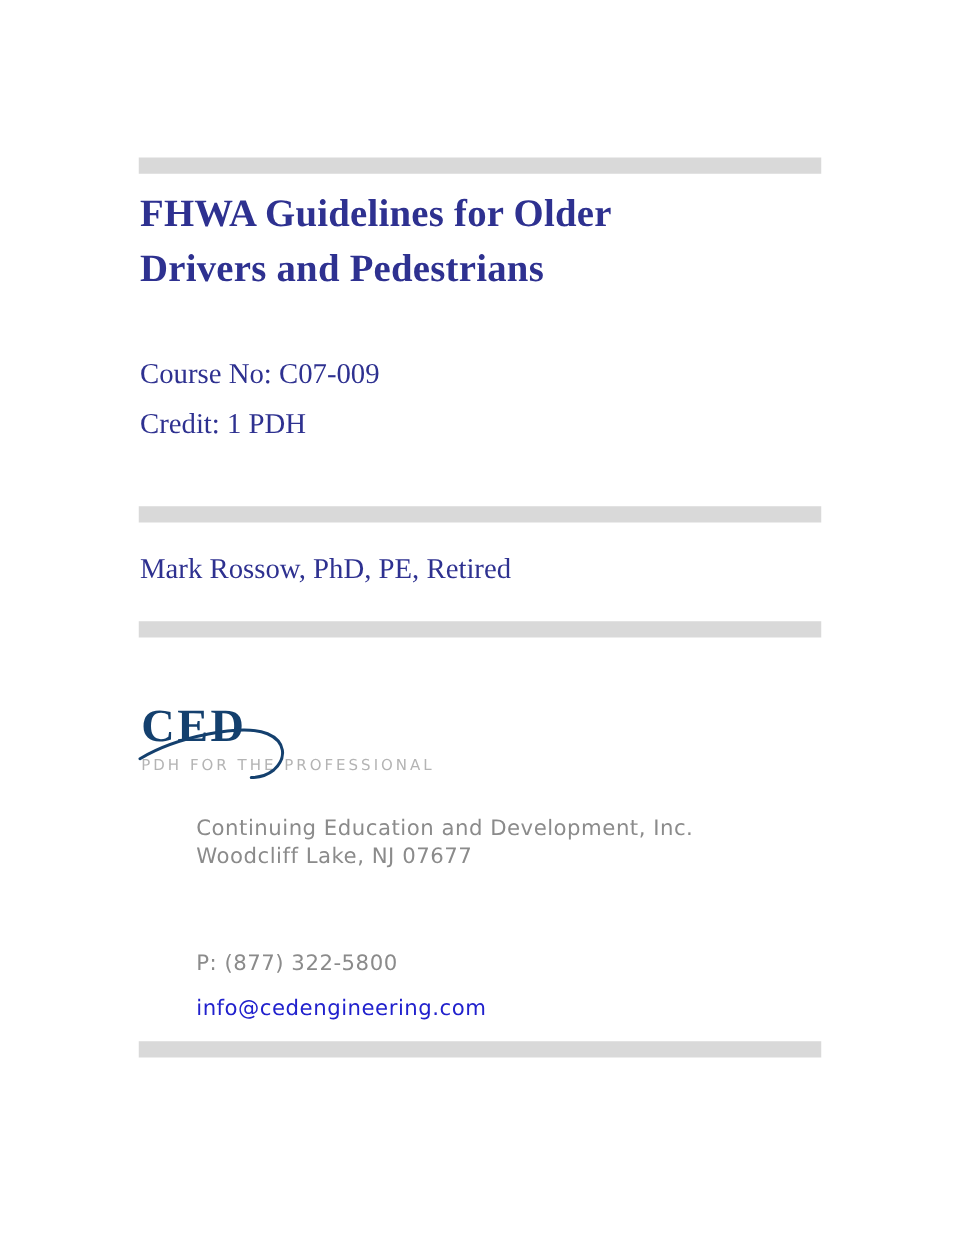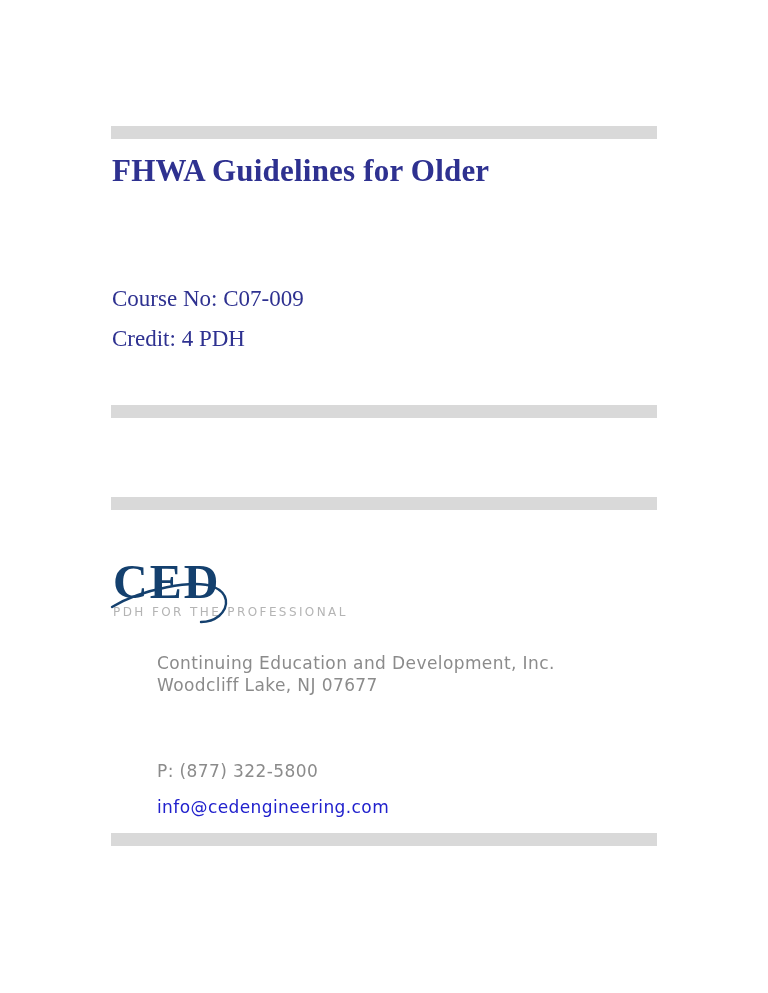--- a/index.html
+++ b/index.html
@@ -133,6 +133,7 @@
 
   <div class="doc-title">
     <div>FHWA Guidelines for Older</div>
+    <div>Drivers and Pedestrians</div>
   </div>
 
   <div class="serif-line course-no">Course No: C07-009</div>

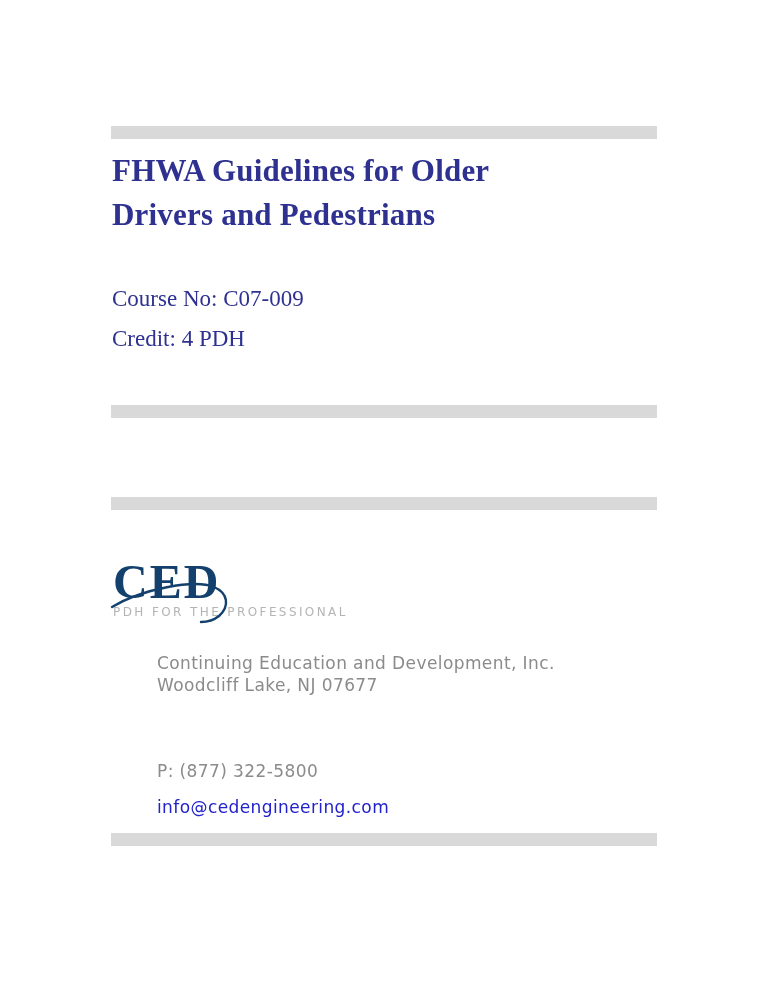--- a/index.html
+++ b/index.html
@@ -137,7 +137,7 @@
   </div>
 
   <div class="serif-line course-no">Course No: C07-009</div>
-  <div class="serif-line credit">Credit: 4 PDH</div>
+  <div class="serif-line credit">Credit: 1 PDH</div>
 
   <div class="divider bar-2"></div>
 

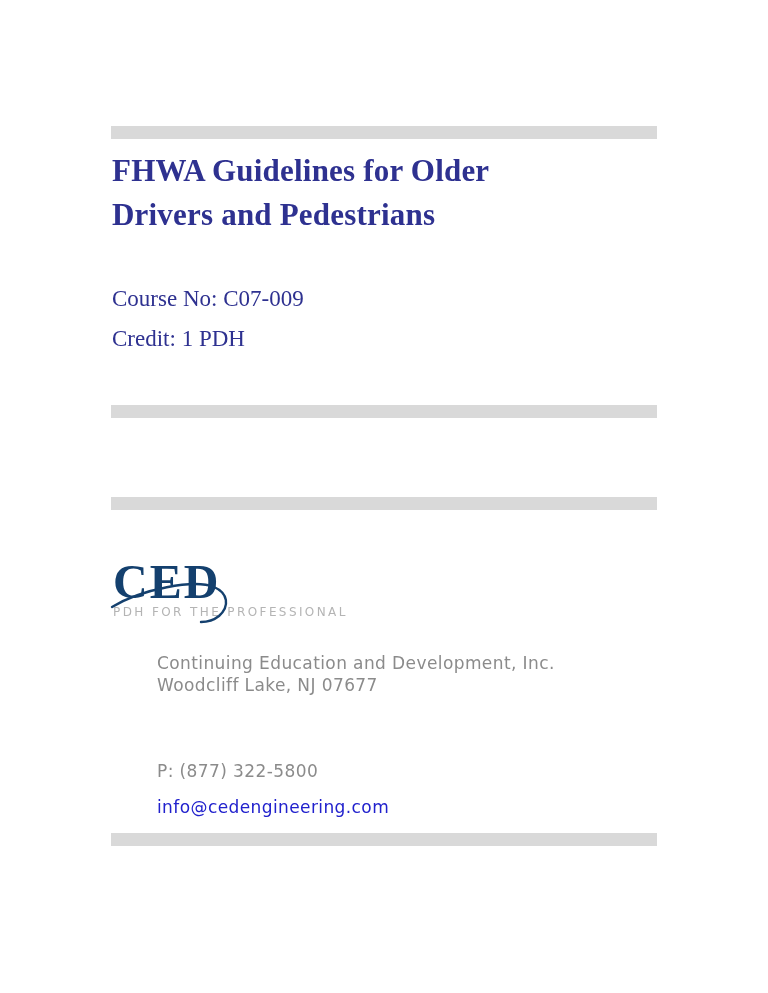--- a/index.html
+++ b/index.html
@@ -141,6 +141,7 @@
 
   <div class="divider bar-2"></div>
 
+  <div class="serif-line author">Mark Rossow, PhD, PE, Retired</div>
 
   <div class="divider bar-3"></div>
 

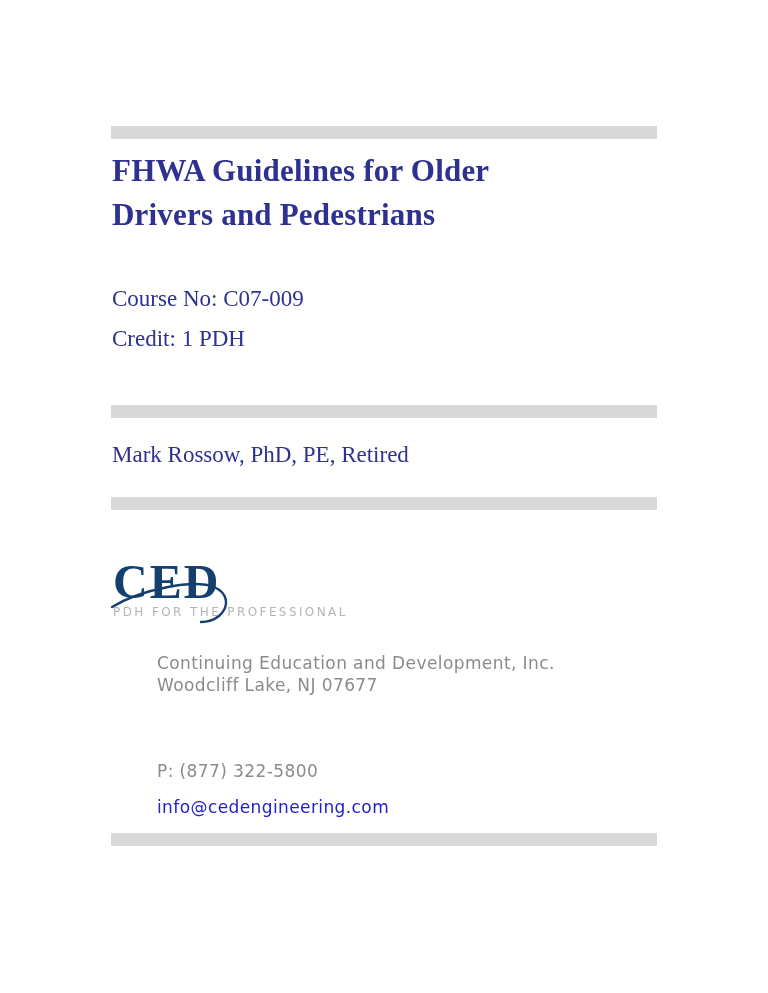--- a/index.html
+++ b/index.html
@@ -62,7 +62,7 @@
   .logo-ced {
     font-family: "Liberation Serif", serif;
     font-weight: bold;
-    font-size: 48px;
+    font-size: 37px;
     line-height: 40px;
     letter-spacing: 2px;
     color: #14406e;

